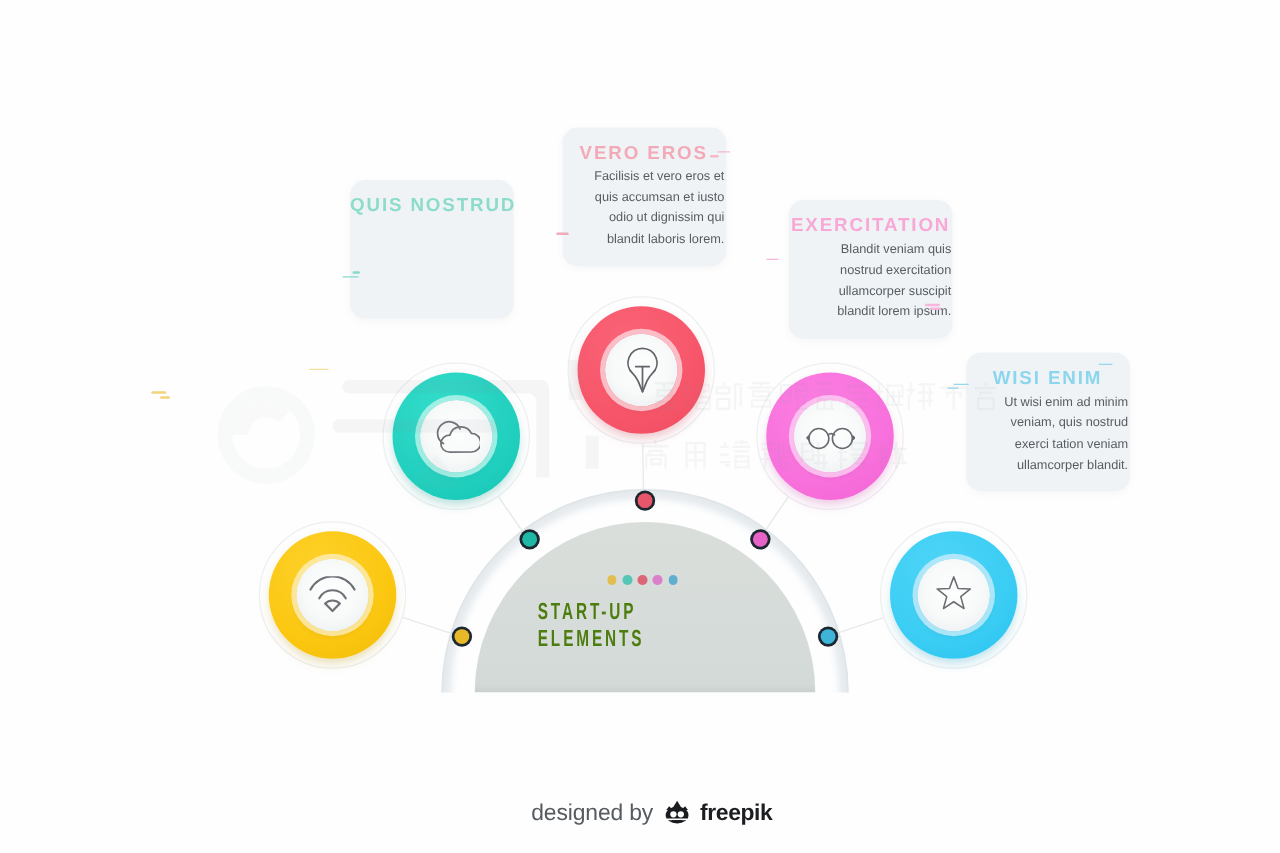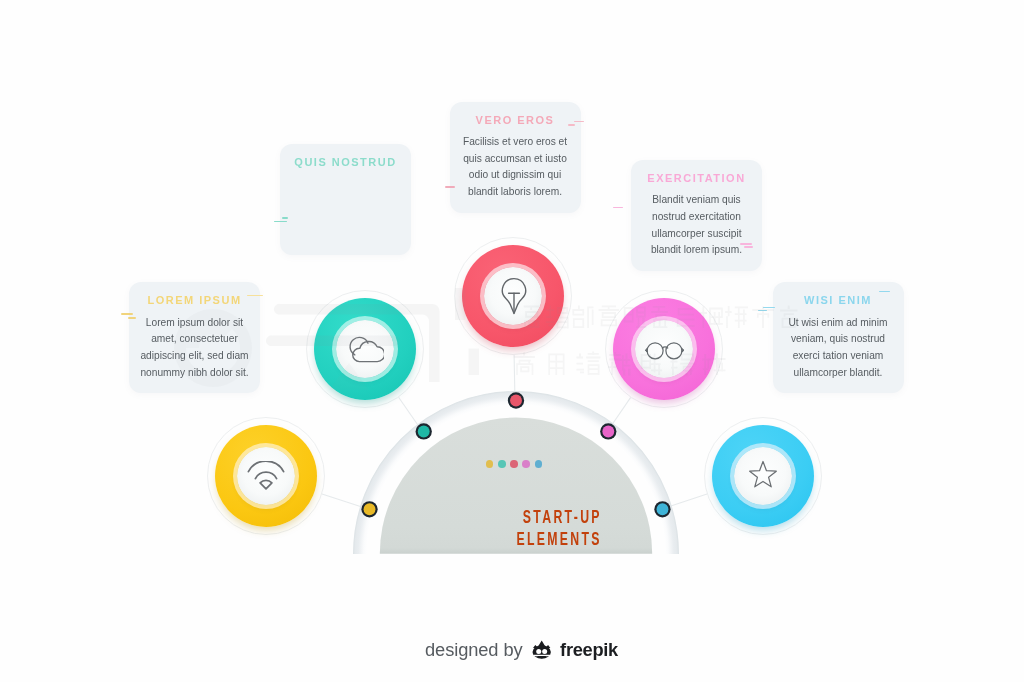--- a/index.html
+++ b/index.html
@@ -13,7 +13,7 @@
         background:#eff3f6;box-sizing:border-box;padding:0;
         box-shadow:0 2px 6px rgba(120,135,150,.055);}
   .card .hd{position:absolute;left:0;right:0;top:12px;text-align:center;
-            font-size:11px;font-weight:700;letter-spacing:1.5px;
+            font-size:15px;font-weight:700;letter-spacing:1.5px;
             font-family:"Liberation Sans",sans-serif;white-space:nowrap;}
   .card .bd{position:absolute;left:1px;right:1px;top:32.3px;text-align:center;
             font-size:10.2px;color:#565c61;font-weight:400;}

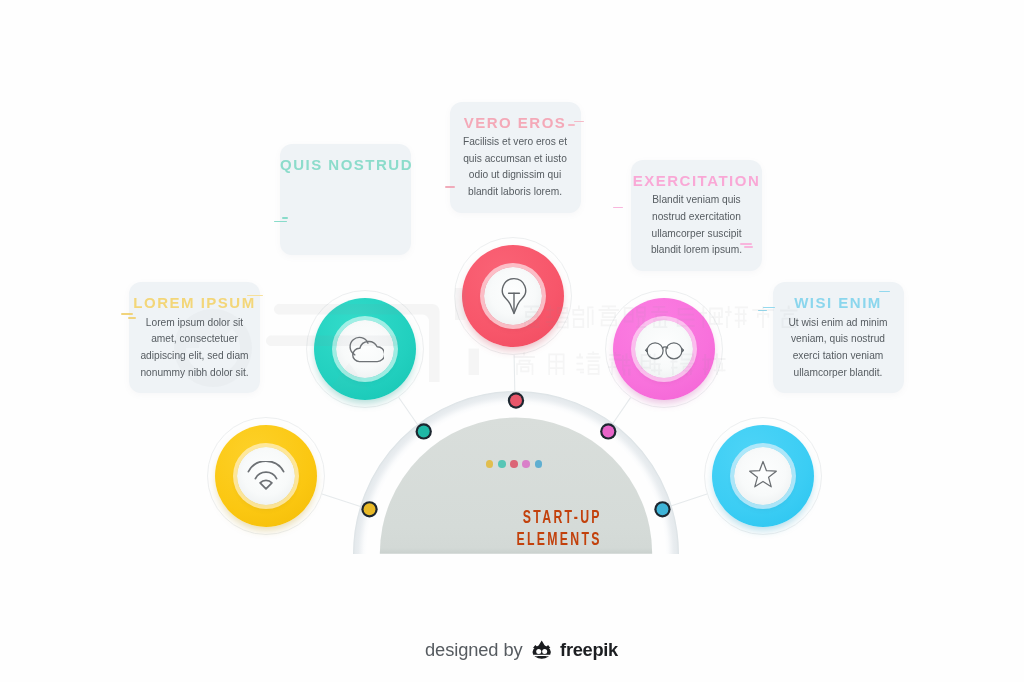--- a/index.html
+++ b/index.html
@@ -15,7 +15,7 @@
   .card .hd{position:absolute;left:0;right:0;top:12px;text-align:center;
             font-size:15px;font-weight:700;letter-spacing:1.5px;
             font-family:"Liberation Sans",sans-serif;white-space:nowrap;}
-  .card .bd{position:absolute;left:1px;right:1px;top:32.3px;text-align:center;
+  .card .bd{position:absolute;left:1px;right:1px;top:32.3px;text-align:right;
             font-size:10.2px;color:#565c61;font-weight:400;}
   .card .bd div{line-height:16.7px;white-space:nowrap;}
 

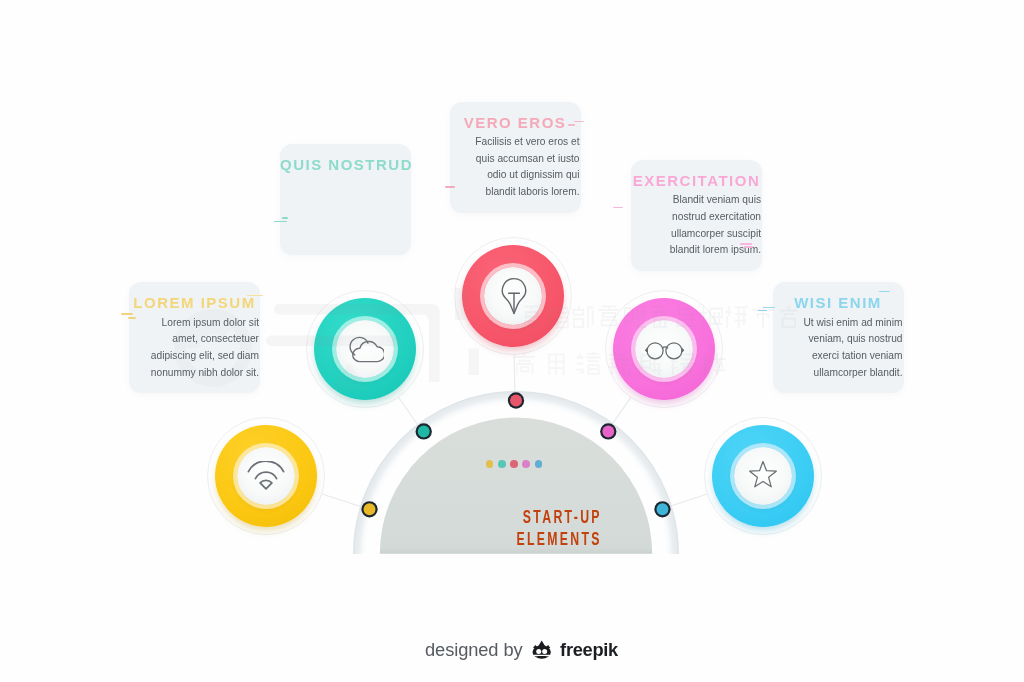--- a/index.html
+++ b/index.html
@@ -105,15 +105,6 @@
       </g>
   </svg>
 
-  <div class="card" style="left:129px;top:282.3px;">
-    <div class="hd" style="color:#F3D679">LOREM IPSUM</div>
-    <div class="bd">
-      <div>Lorem ipsum dolor sit</div>
-      <div>amet, consectetuer</div>
-      <div>adipiscing elit, sed diam</div>
-      <div>nonummy nibh dolor sit.</div>
-    </div>
-  </div>
   <div class="card" style="left:280px;top:144px;">
     <div class="hd" style="color:#8CDCCB">QUIS NOSTRUD</div>
   </div>

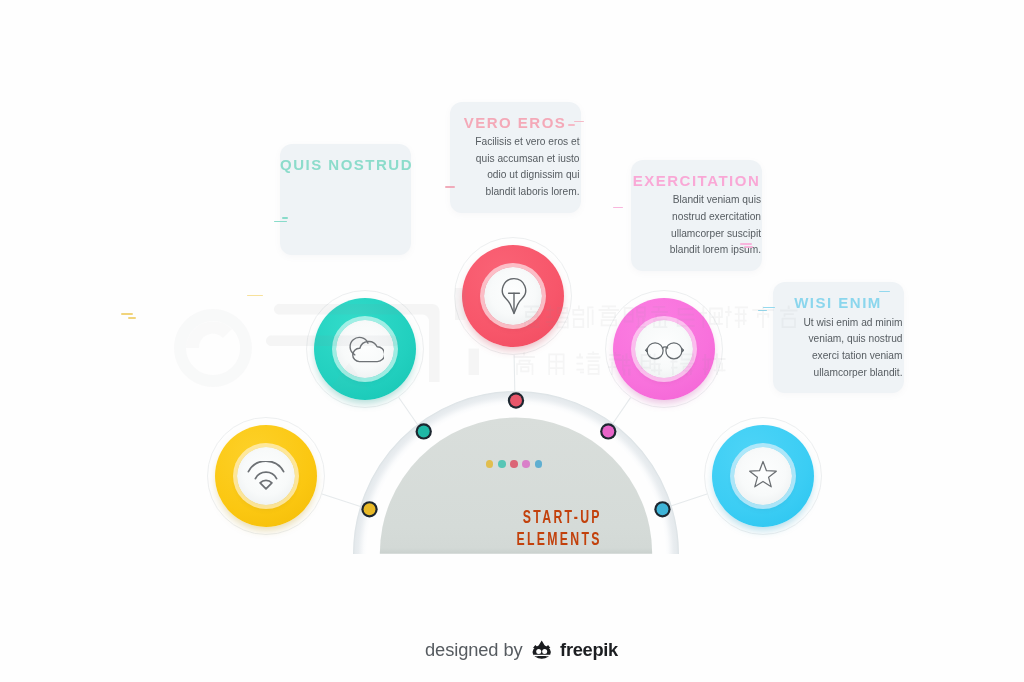--- a/index.html
+++ b/index.html
@@ -41,8 +41,8 @@
   .n-pink   .inner{box-shadow:0 0 0 4px rgba(253,209,242,.80),0 3px 6px rgba(110,30,90,.15);}
   .n-blue   .inner{box-shadow:0 0 0 4px rgba(196,236,250,.82),0 3px 6px rgba(20,90,115,.15);}
   .node .inner svg{display:block;}
-  #title{position:absolute;text-align:right;color:#c2410c;
-         font-family:"Liberation Sans",sans-serif;font-weight:700;margin-top:28px;}
+  #title{position:absolute;text-align:left;color:#4d7c0f;
+         font-family:"Liberation Sans",sans-serif;font-weight:700;}
   #title div{font-size:18.6px;letter-spacing:3.5px;line-height:21.8px;
              transform:scaleX(0.66);transform-origin:50% 50%;}
 

